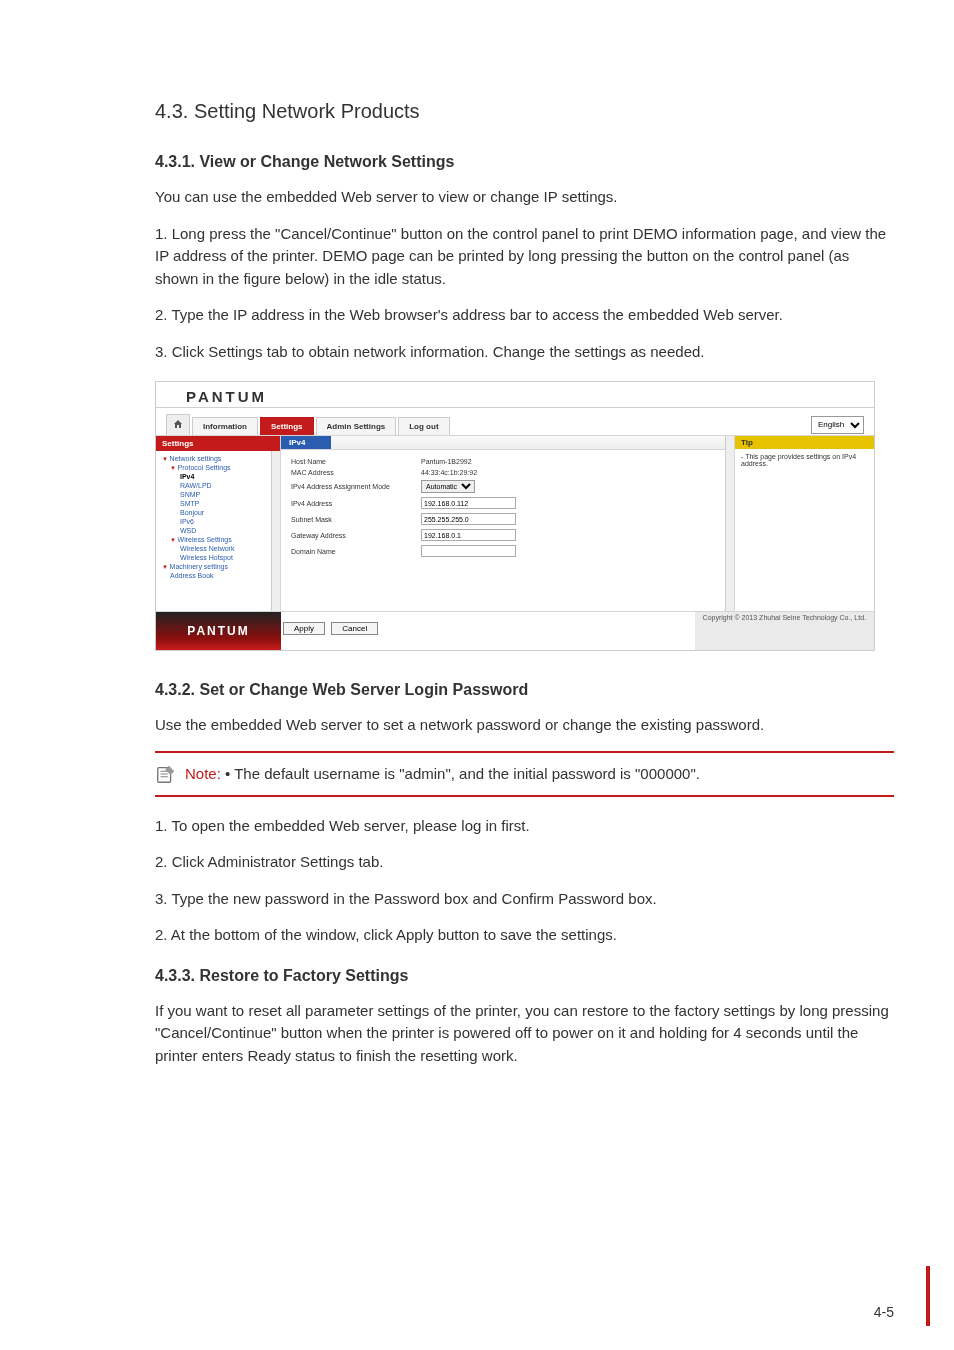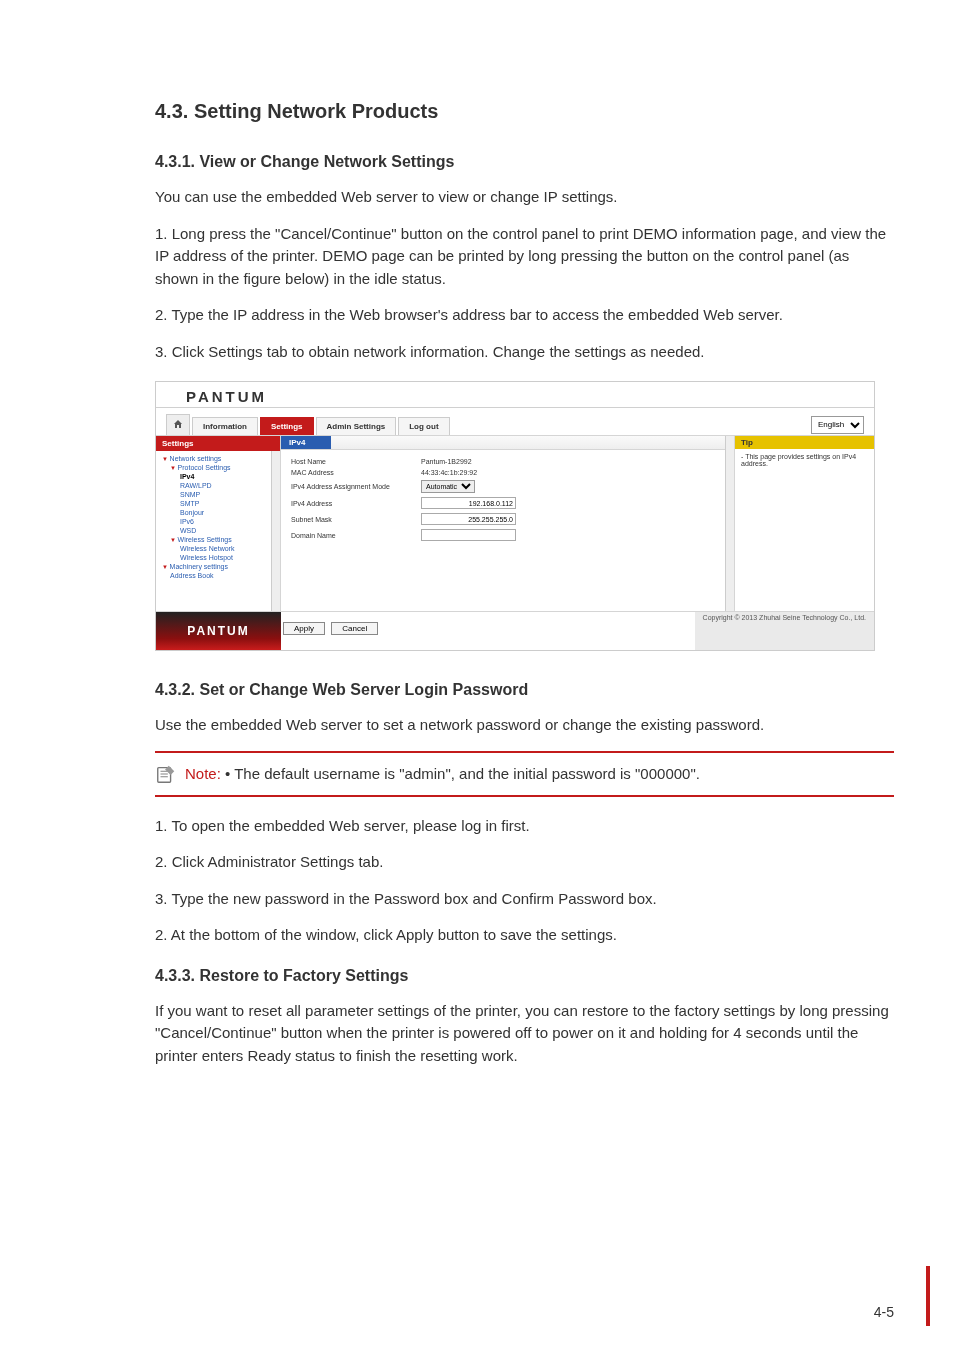--- a/index.html
+++ b/index.html
@@ -19,7 +19,7 @@
     }
     .h2 {
       font-size: 20px;
-      font-weight: bold;
+      font-weight: normal;
       color: #333;
       margin-bottom: 30px;
     }

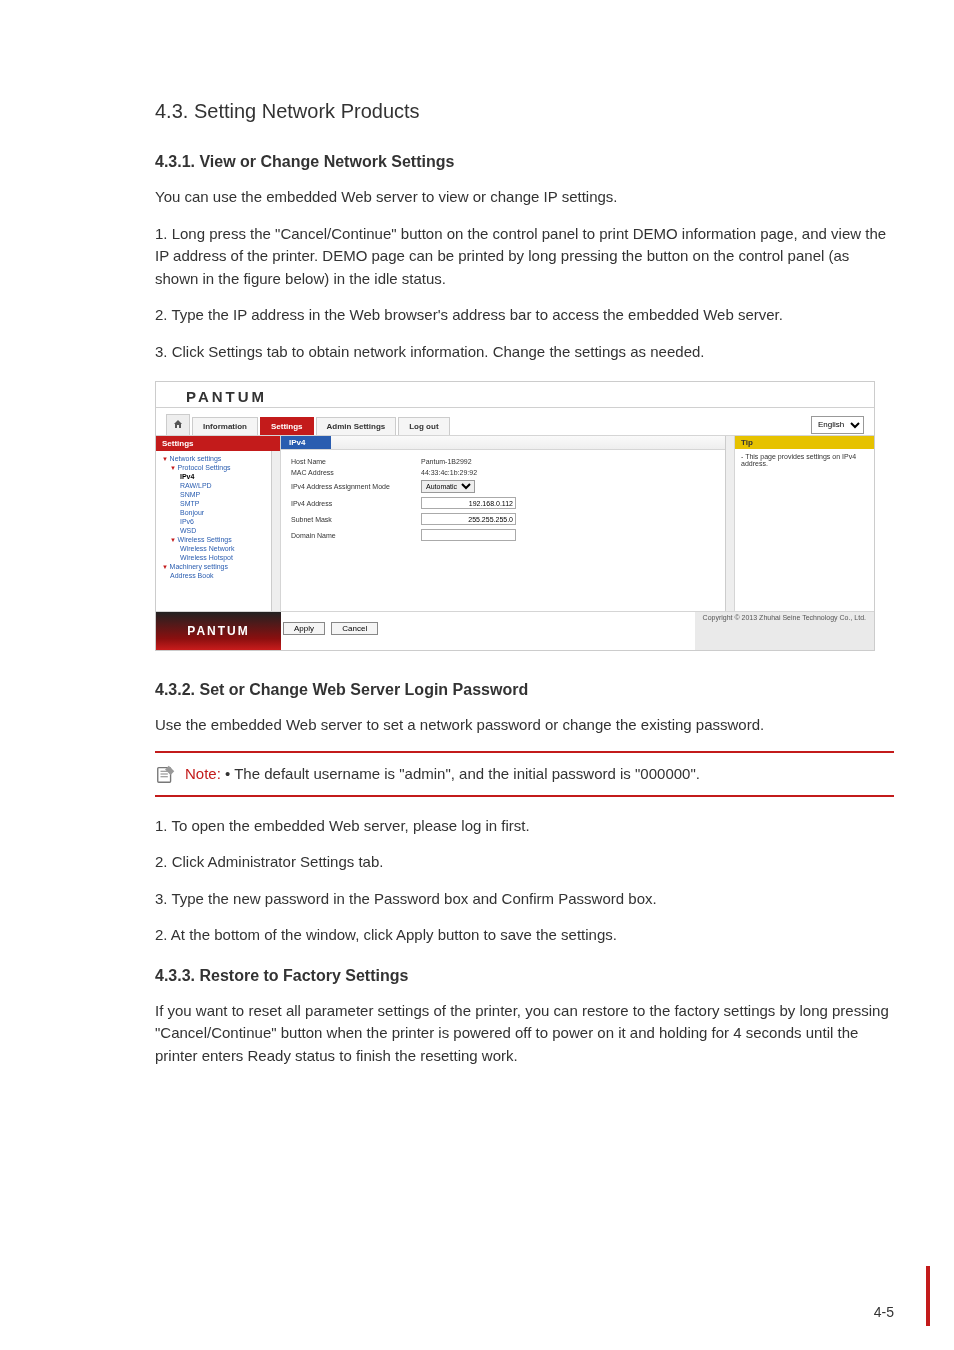--- a/index.html
+++ b/index.html
@@ -184,7 +184,6 @@
       width: 95px;
       border: 1px solid #aaa;
       padding: 0 2px;
-      text-align: right;
     }
     .form-select {
       font-size: 7px;

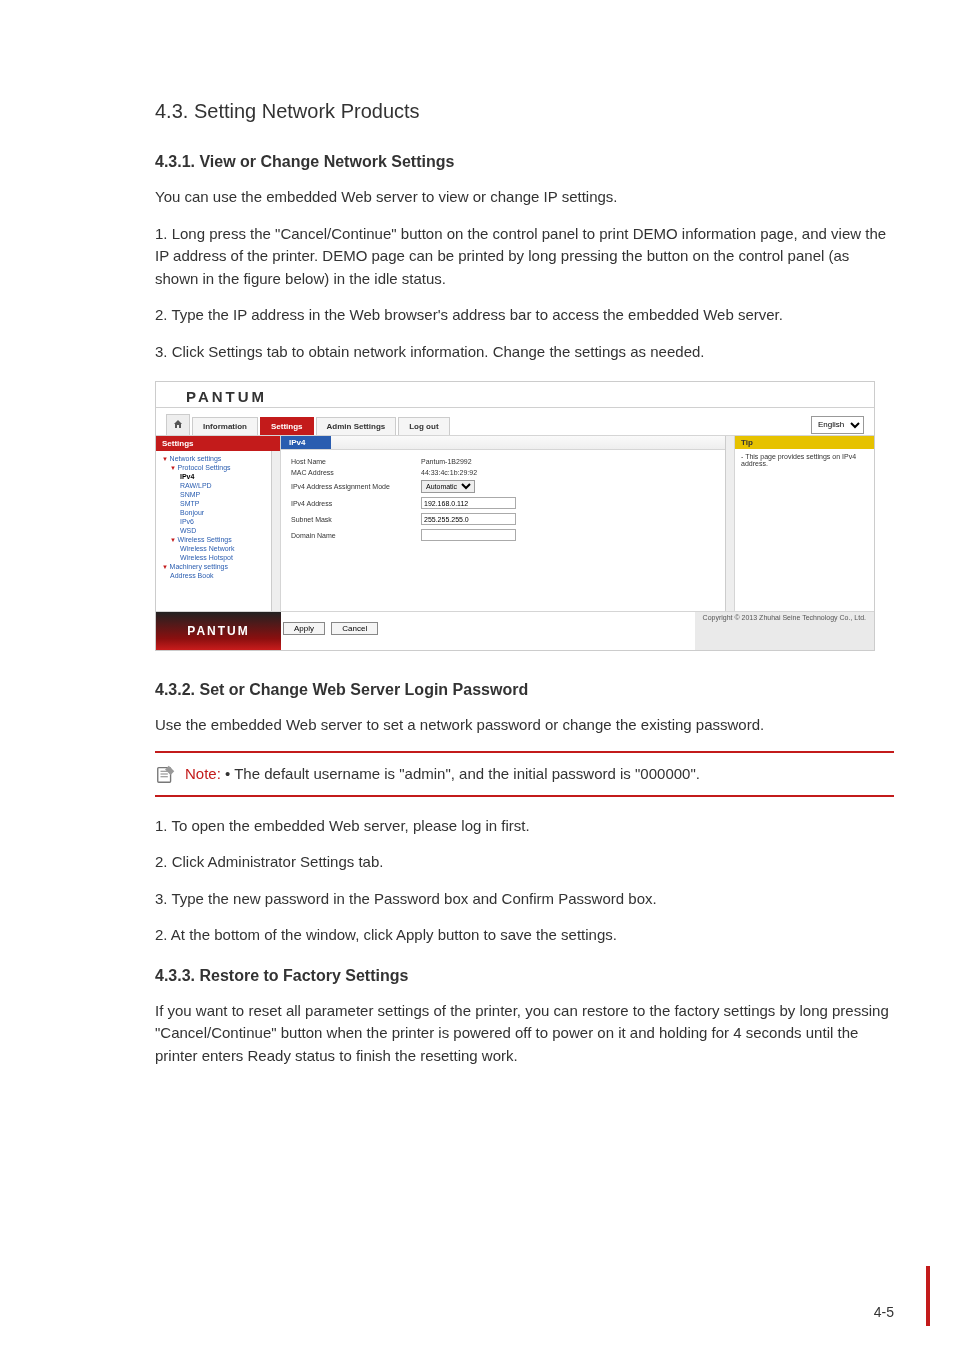--- a/index.html
+++ b/index.html
@@ -380,6 +380,10 @@
             <input class="form-input" value="255.255.255.0" style="">
           </div>
           <div class="form-row">
+            <span class="form-label">Gateway Address</span>
+            <input class="form-input" value="192.168.0.1" style="">
+          </div>
+          <div class="form-row">
             <span class="form-label">Domain Name</span>
             <input class="form-input" value="" style="">
           </div>

